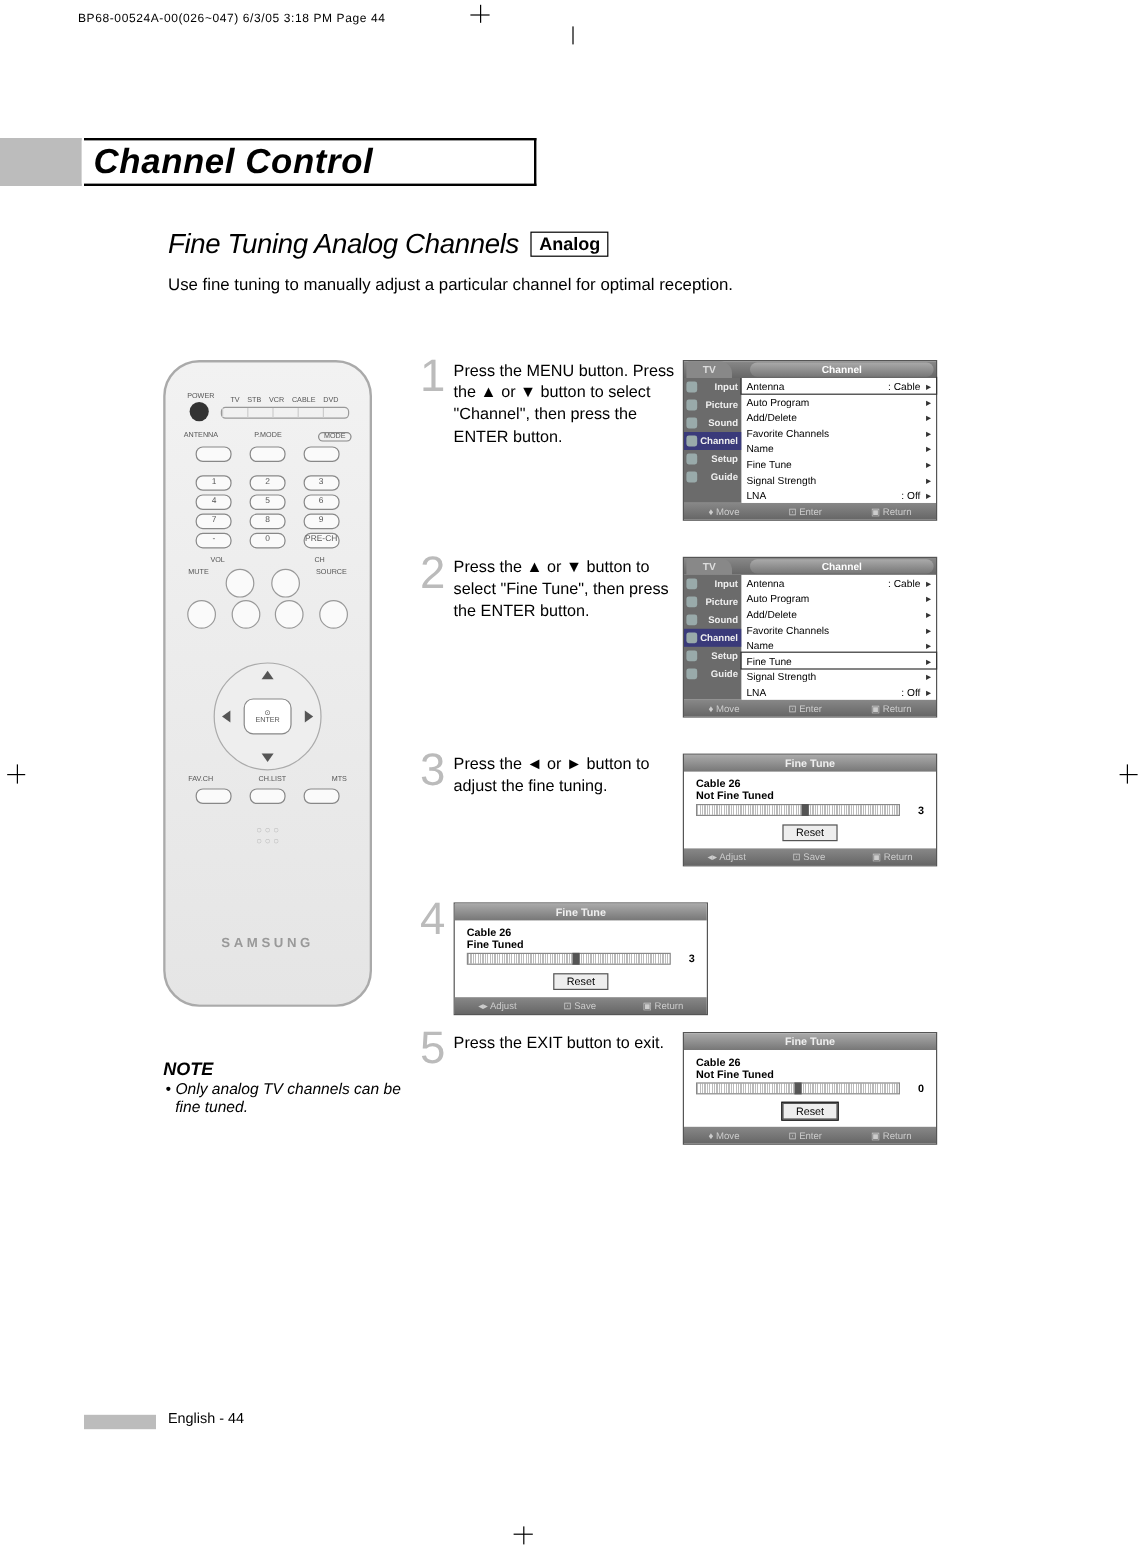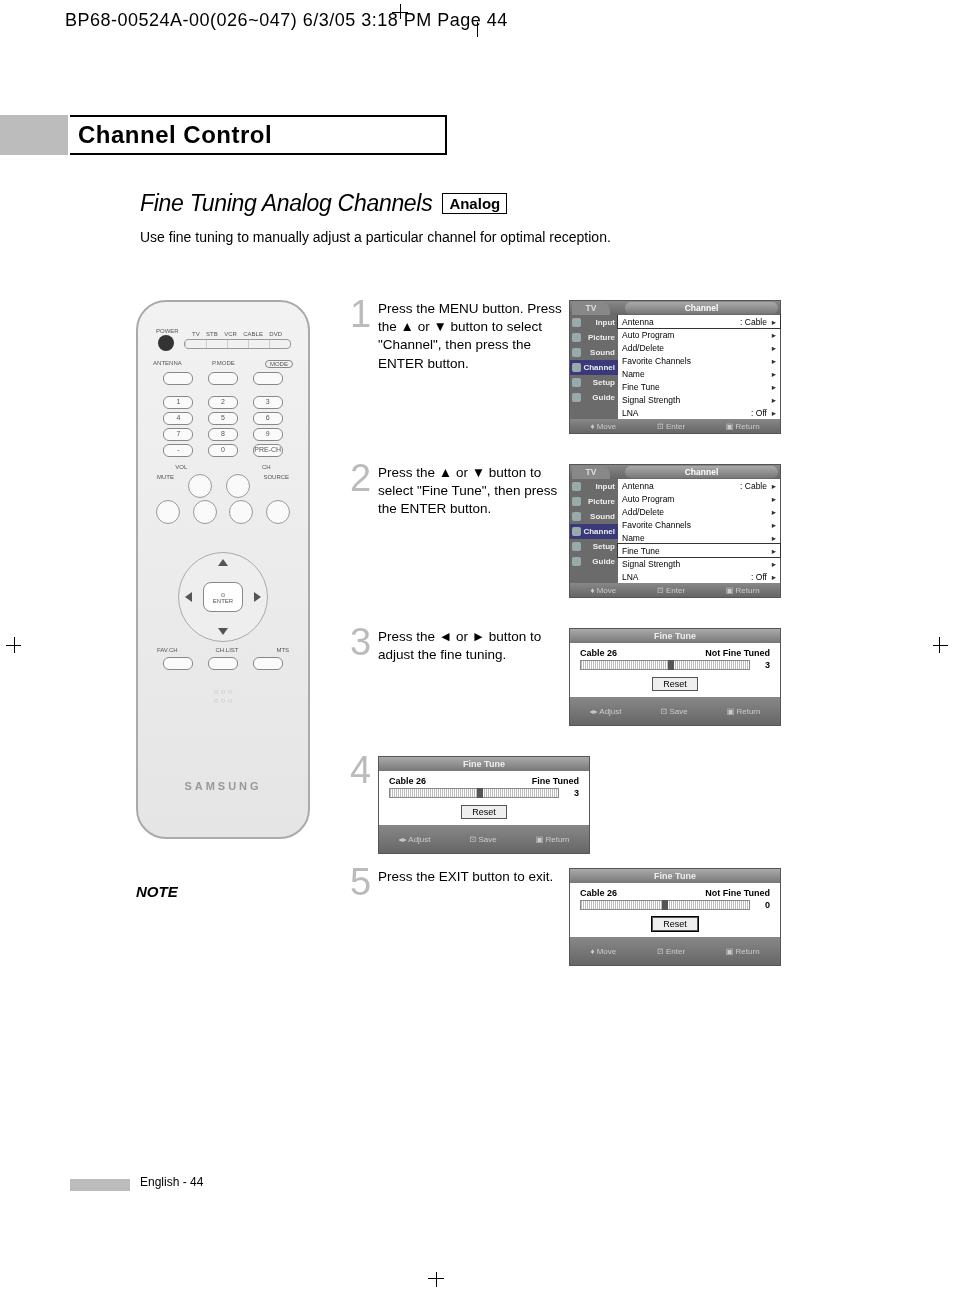--- a/index.html
+++ b/index.html
@@ -20,7 +20,7 @@
     position: absolute;
     top: 10px;
     left: 65px;
-    font-size: 18px;
+    font-size: 10px;
     letter-spacing: 0.5px;
     text-align: right;
   }

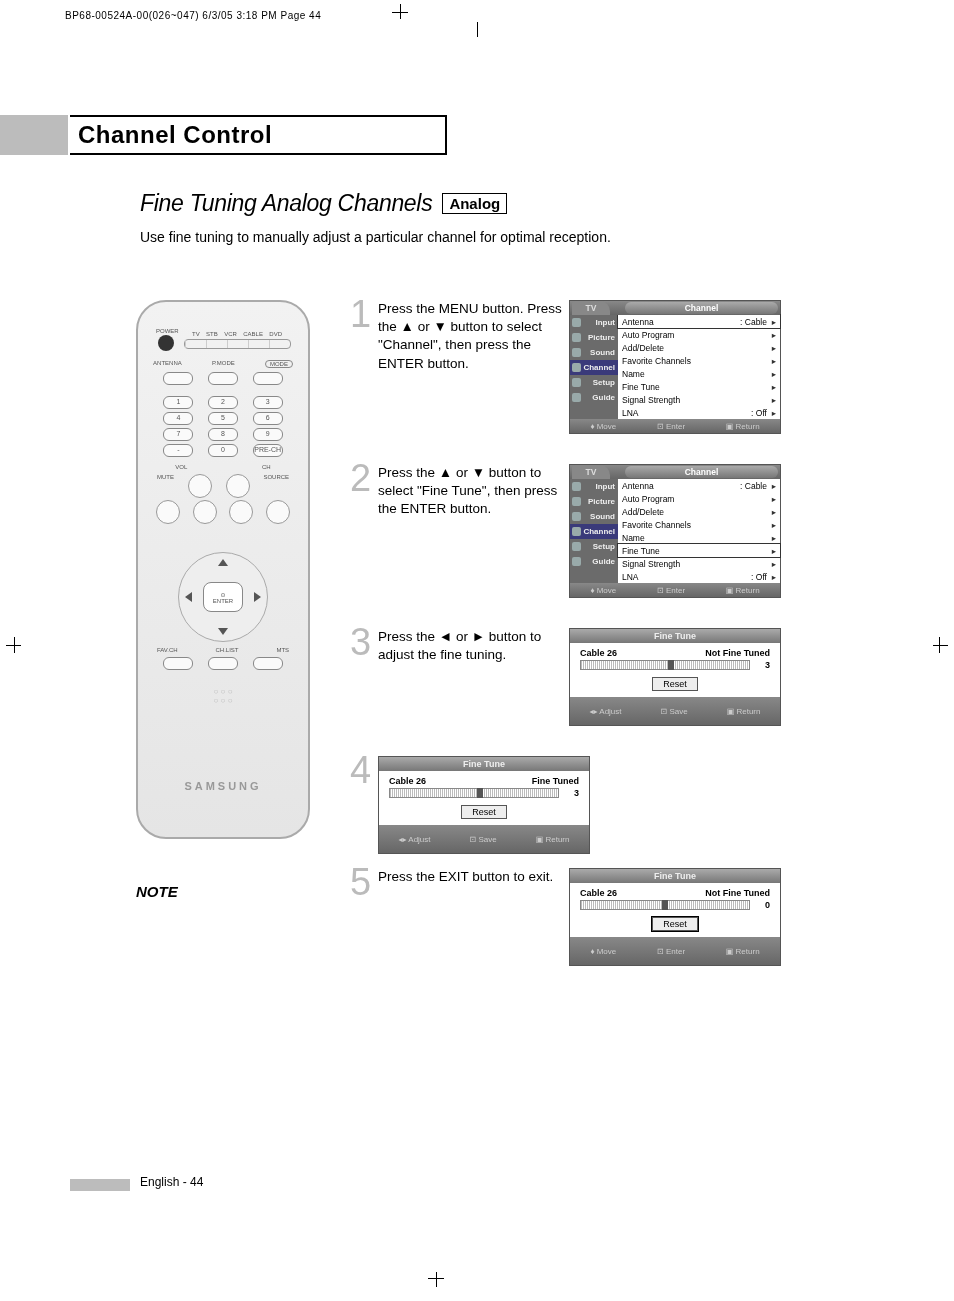--- a/index.html
+++ b/index.html
@@ -57,9 +57,10 @@
   .section-title {
     font-family: "Arial Black", Arial, sans-serif;
     font-weight: 900;
-    font-size: 24px;
+    font-size: 29px;
     padding-left: 10px;
     letter-spacing: 0.5px;
+    font-style: italic;
   }
   .content {
     position: absolute;

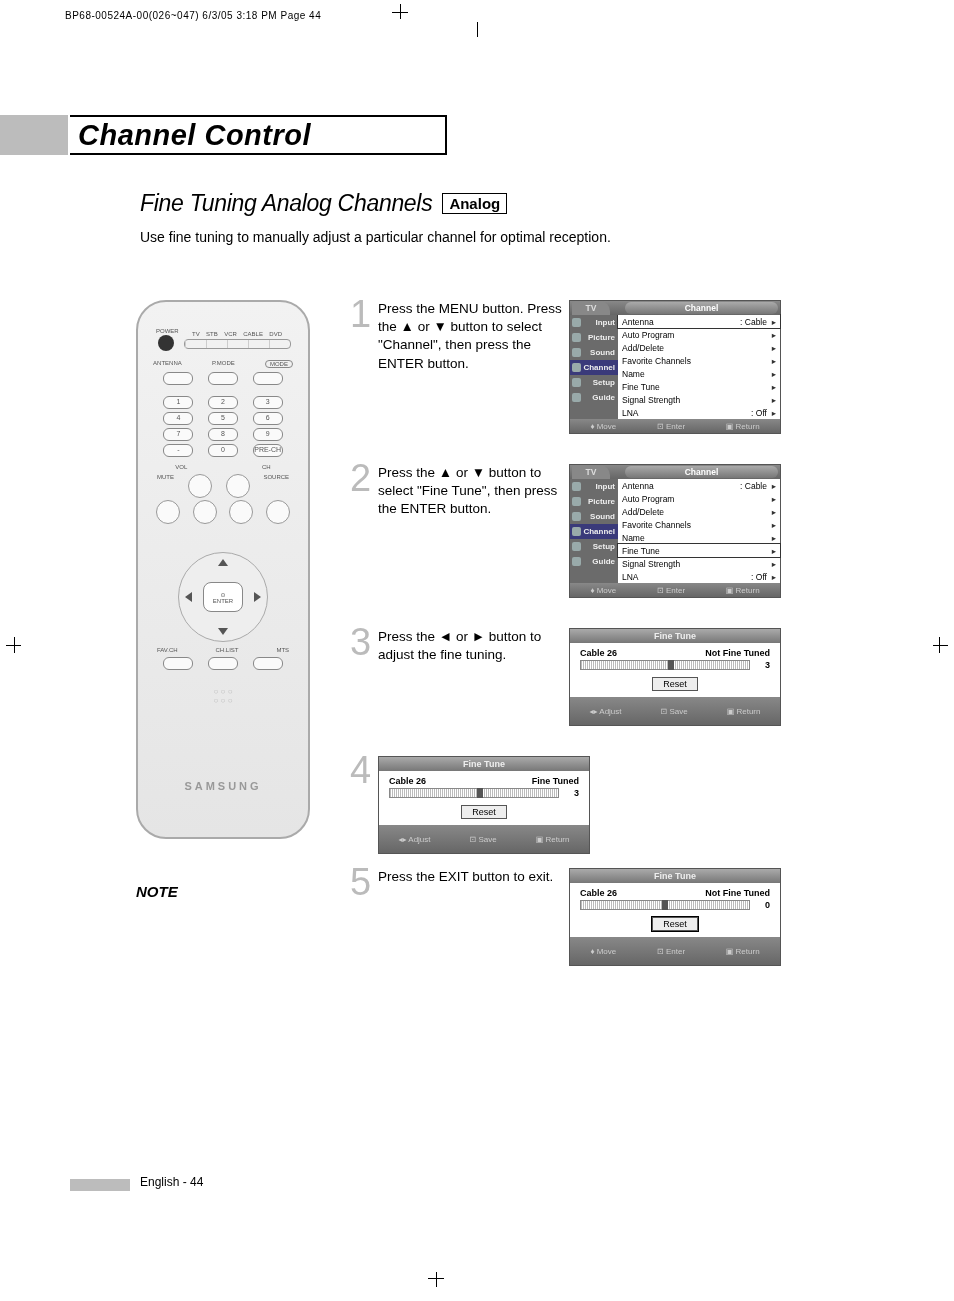--- a/index.html
+++ b/index.html
@@ -204,7 +204,7 @@
     background:linear-gradient(#aaa,#777);
     color:#eee; font-weight:bold; text-align:center; height:14px; line-height:14px; border-radius:0;
   }
-  .ft-info{ display:flex; justify-content:space-between; padding:5px 10px 2px; font-weight:bold; font-size:9px;}
+  .ft-info{ display:flex; justify-content:space-between; padding:5px 10px 2px; font-weight:bold; font-size:9px;flex-direction:column;}
   .ft-bar-wrap{ padding:0 10px 3px; display:flex; align-items:center; gap:4px;}
   .ft-bar{ flex:1; height:8px; background:repeating-linear-gradient(90deg,#bbb 0,#bbb 1px,#fff 1px,#fff 2px); position:relative; border:1px solid #888;}
   .ft-bar-ind{ position:absolute; top:-1px; width:6px; height:10px; background:#555; }

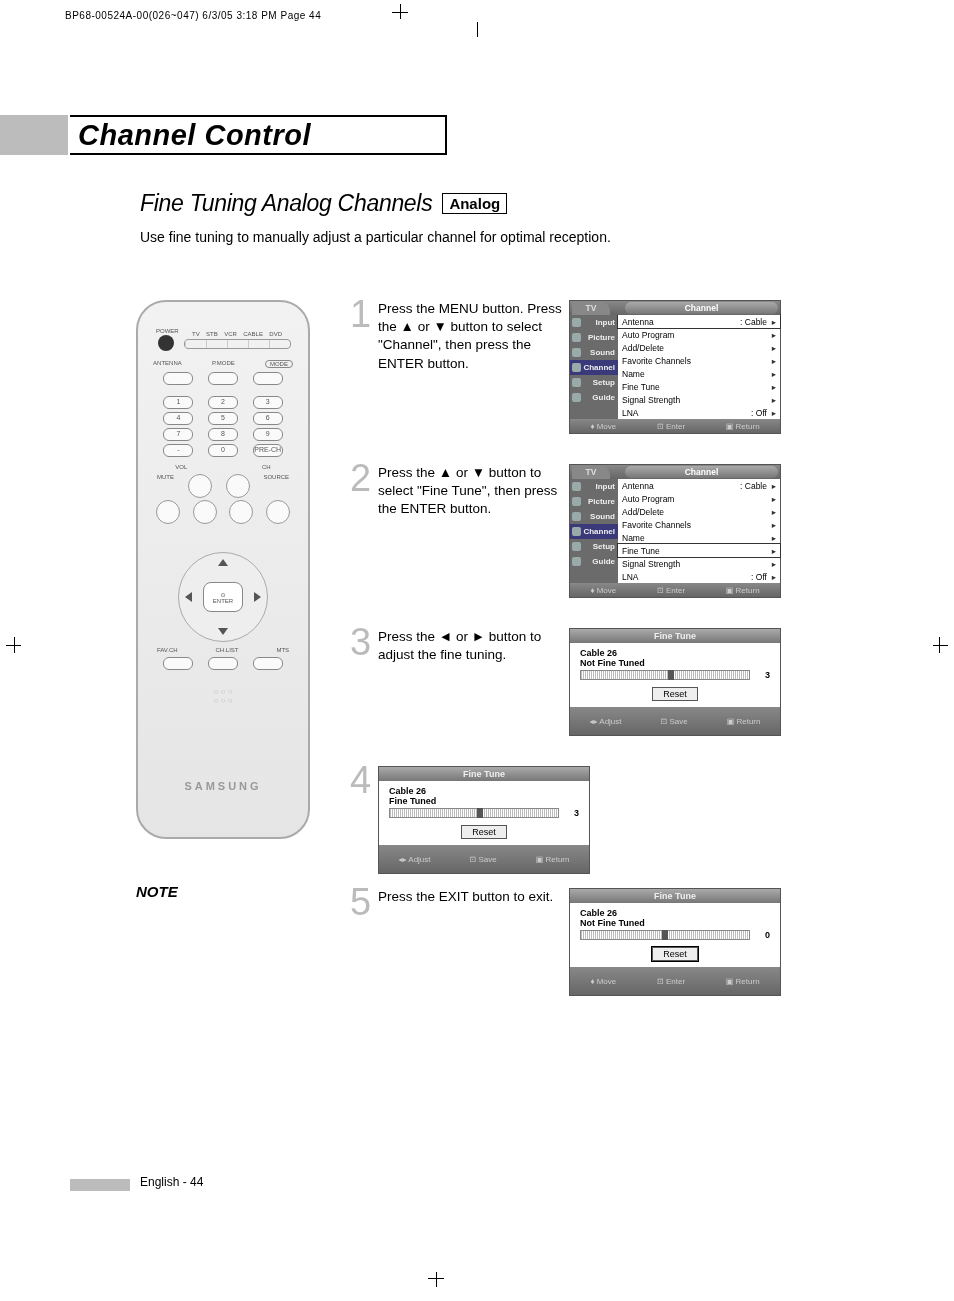--- a/index.html
+++ b/index.html
@@ -211,7 +211,7 @@
   .ft-val{ width:16px; text-align:right; font-weight:bold; }
   .ft-rst{ text-align:center; padding:6px 0 8px;}
   .ft-rst span{ border:1px solid #555; padding:1px 10px; background:#eee; font-size:9px;}
-  .ft-foot{ background:linear-gradient(#888,#666); color:#ccc; height:28px; display:flex; align-items:center; justify-content:space-around; font-size:8px;}
+  .ft-foot{ background:linear-gradient(#888,#666); color:#ccc; height:14px; display:flex; align-items:center; justify-content:space-around; font-size:8px;}
 
   .arrow-r::after{content:"▸"; color:#333;}
 

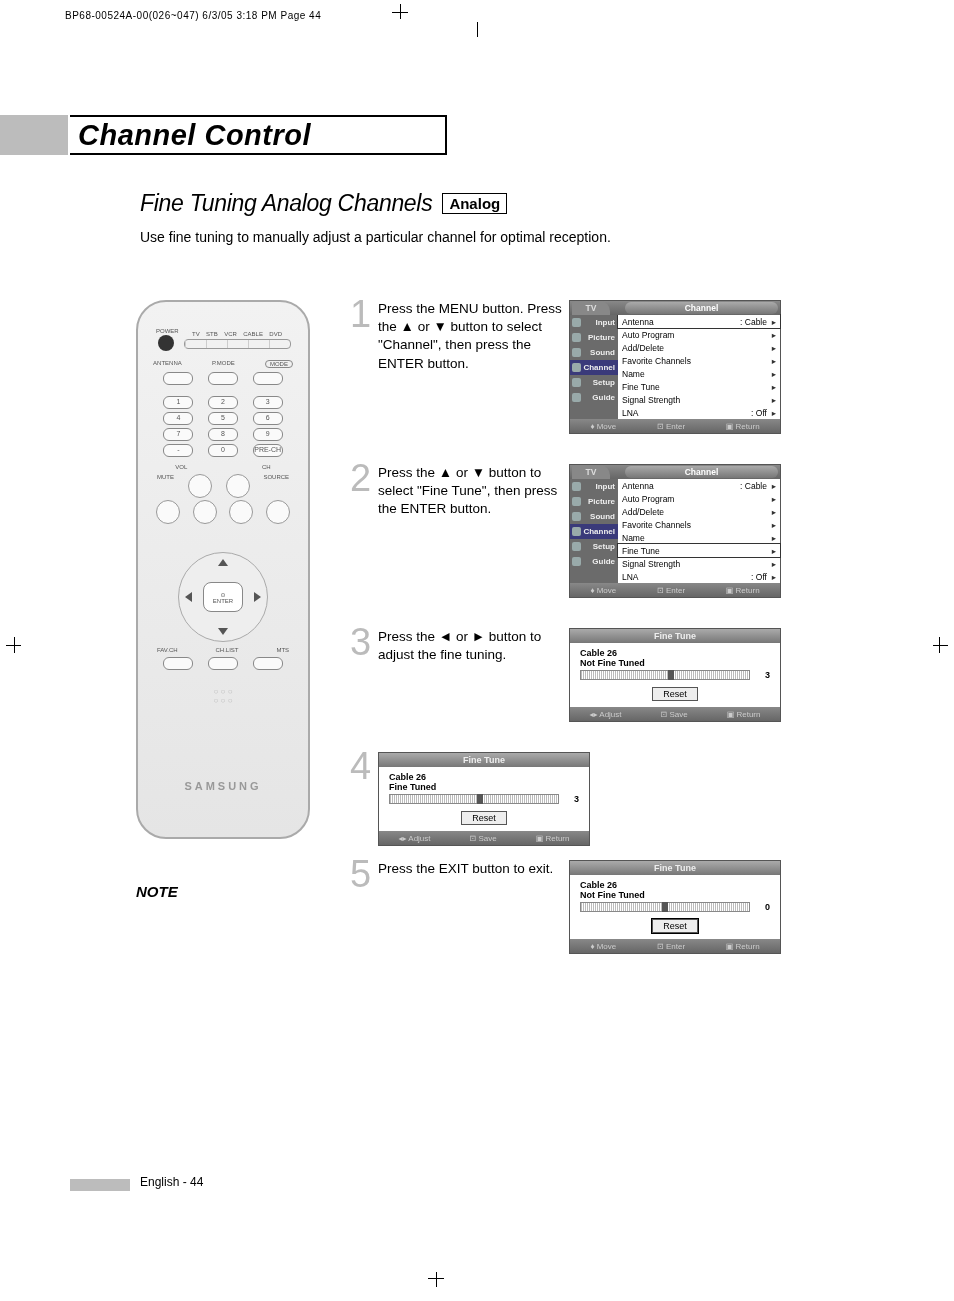--- a/index.html
+++ b/index.html
@@ -339,6 +339,7 @@
     </div>
     <div class="note">
       <div class="note-title">NOTE</div>
+      <div class="note-text">• Only analog TV channels can be fine tuned.</div>
     </div>
   </div>
 

